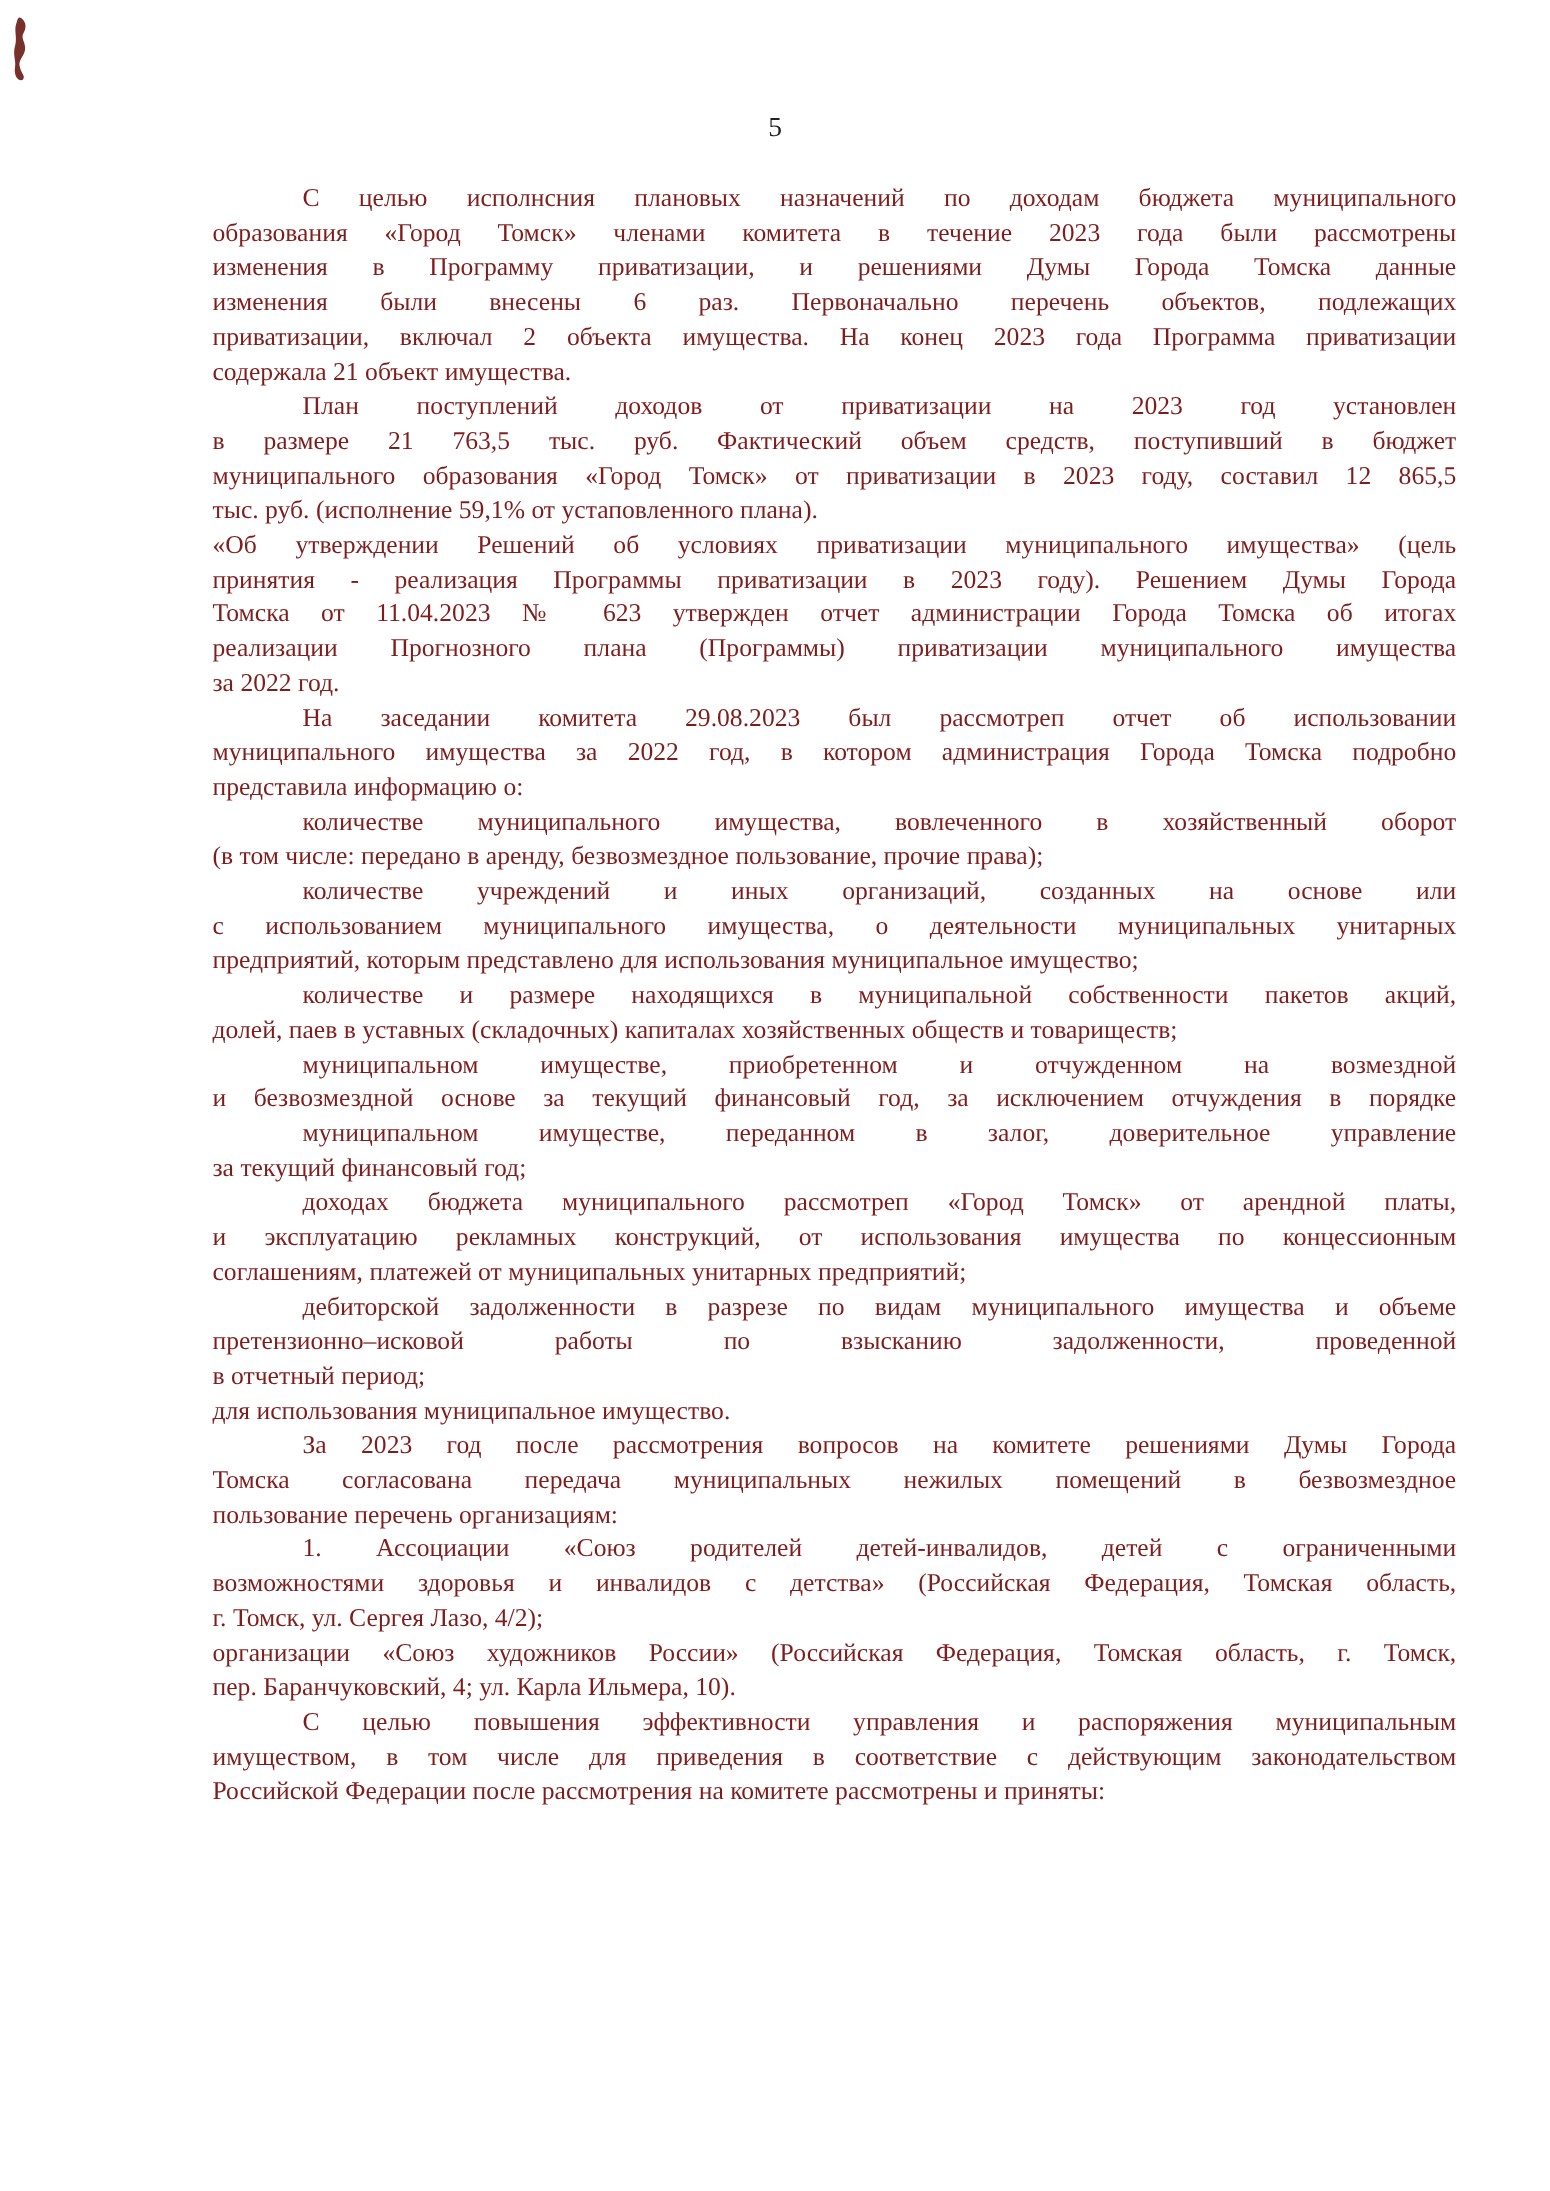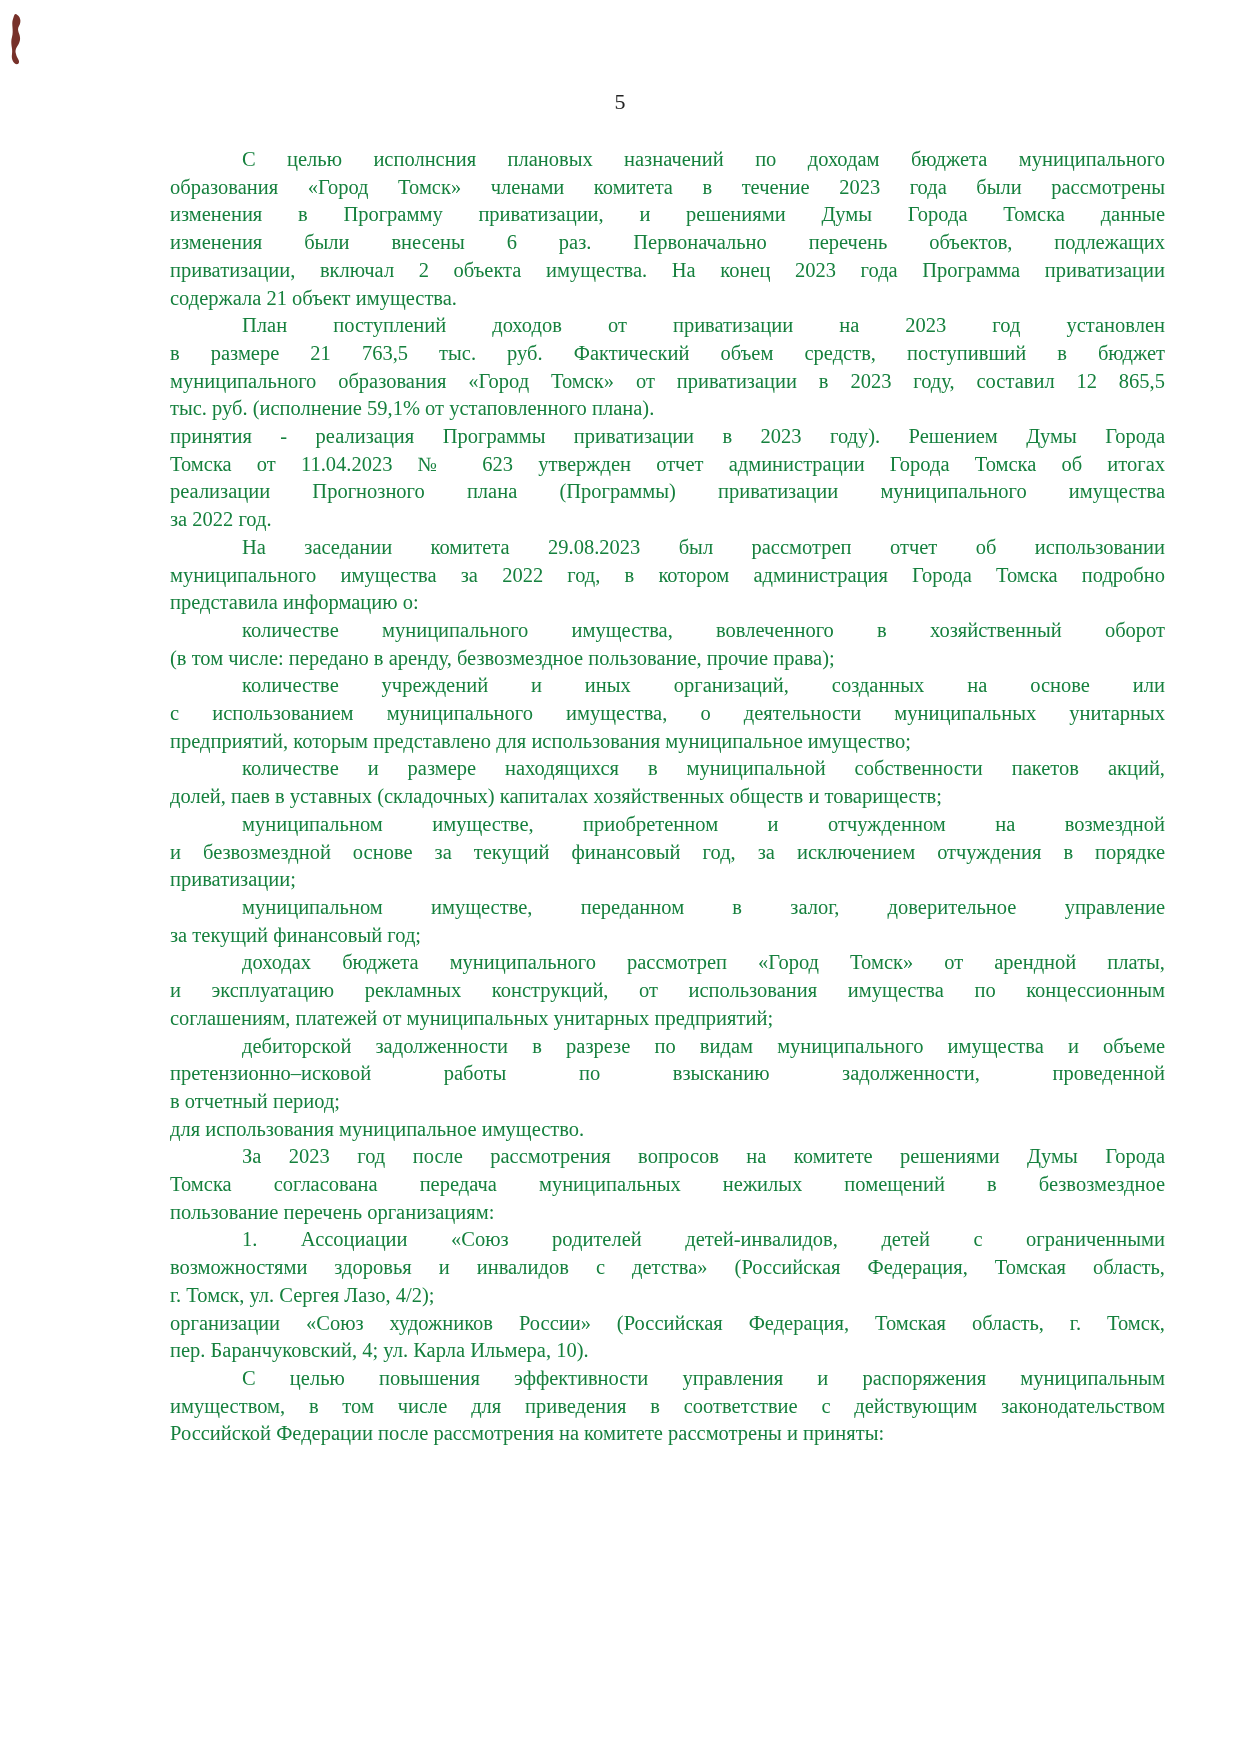--- a/index.html
+++ b/index.html
@@ -36,7 +36,7 @@
     width: 995px;
     font-size: 20.5px;
     line-height: 27.7px;
-    color: #15803d;
+    color: #7f1d1d;
   }
   .line {
     text-align: justify;

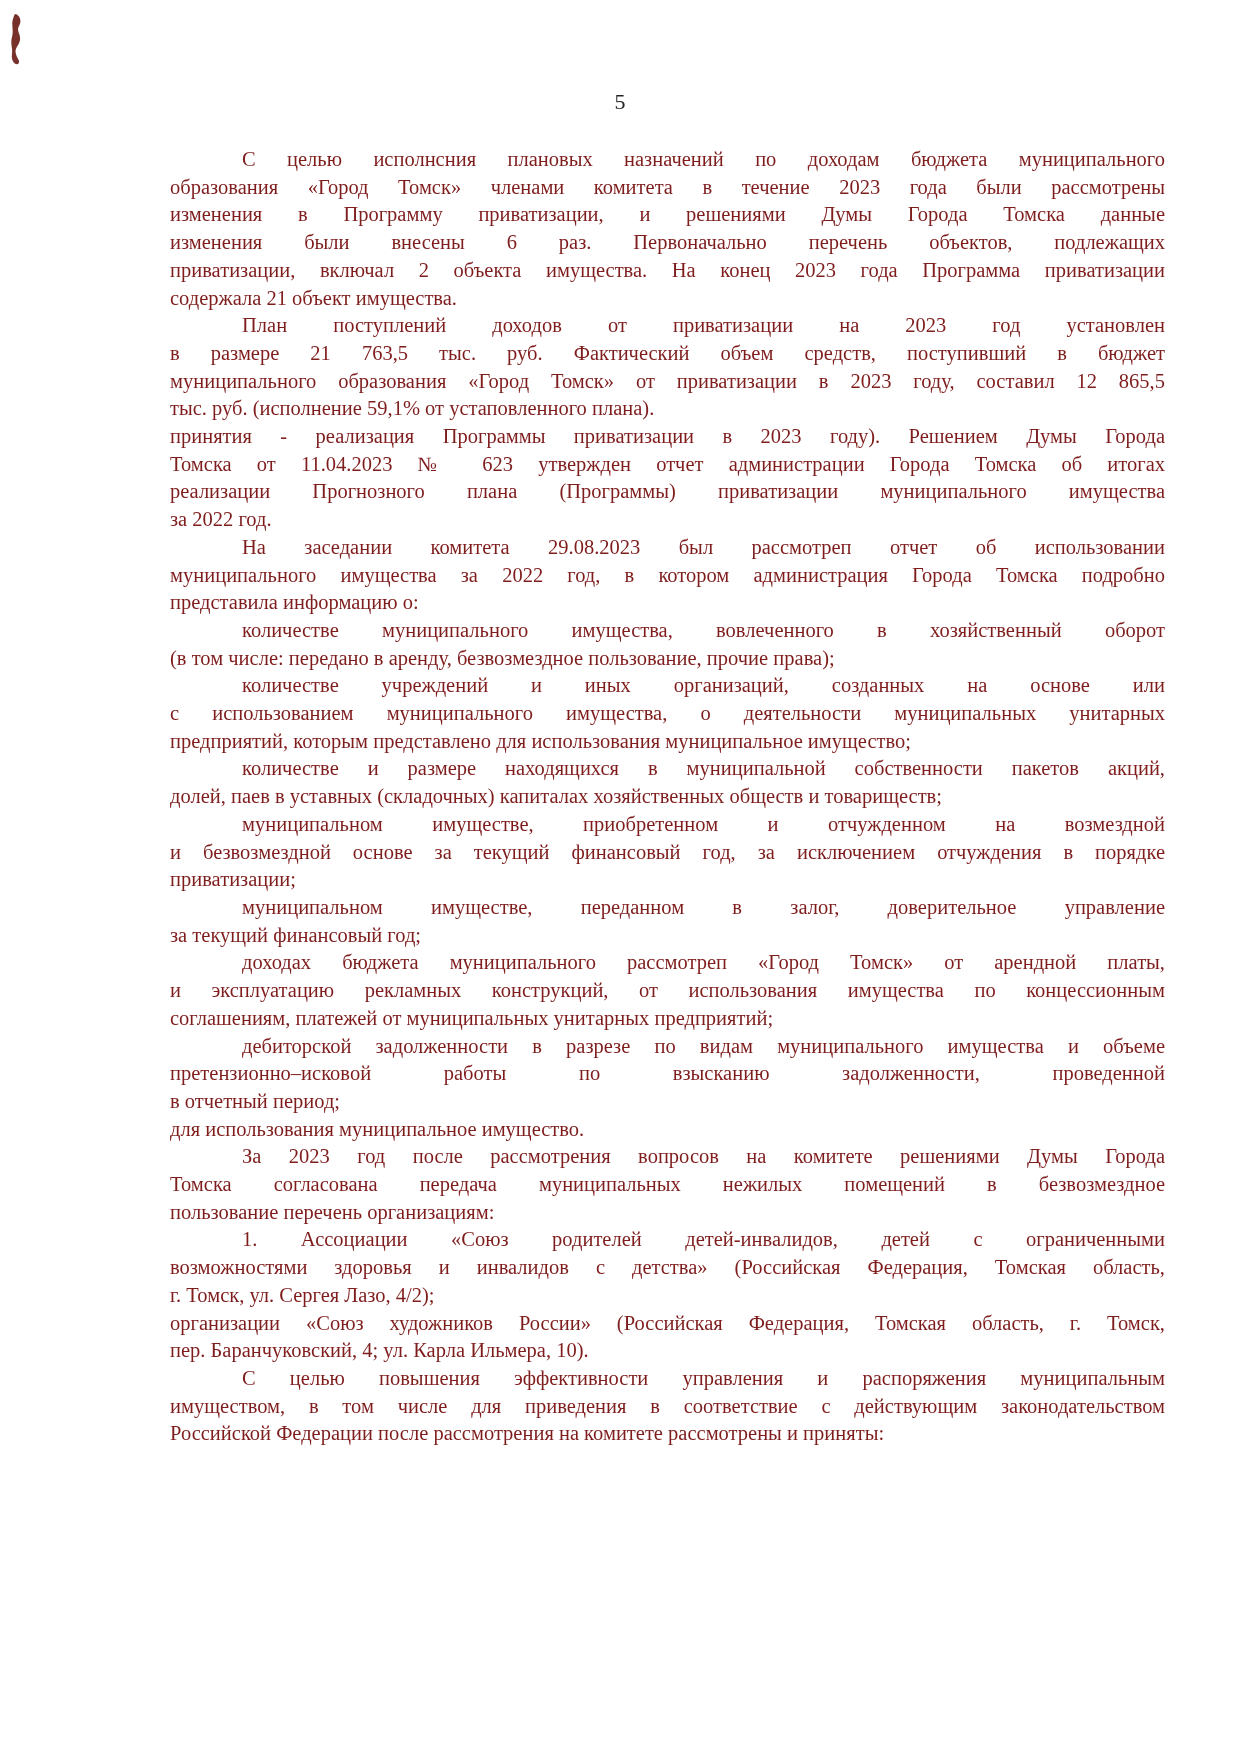--- a/index.html
+++ b/index.html
@@ -66,6 +66,7 @@
       <div class="line">в размере 21 763,5 тыс. руб. Фактический объем средств, поступивший в бюджет</div>
       <div class="line">муниципального образования «Город Томск» от приватизации в 2023 году, составил 12 865,5</div>
       <div class="line last">тыс. руб. (исполнение 59,1% от устаповленного плана).</div>
+      <div class="line">«Об утверждении Решений об условиях приватизации муниципального имущества» (цель</div>
       <div class="line">принятия - реализация Программы приватизации в 2023 году). Решением Думы Города</div>
       <div class="line">Томска от 11.04.2023 № 623 утвержден отчет администрации Города Томска об итогах</div>
       <div class="line">реализации Прогнозного плана (Программы) приватизации муниципального имущества</div>

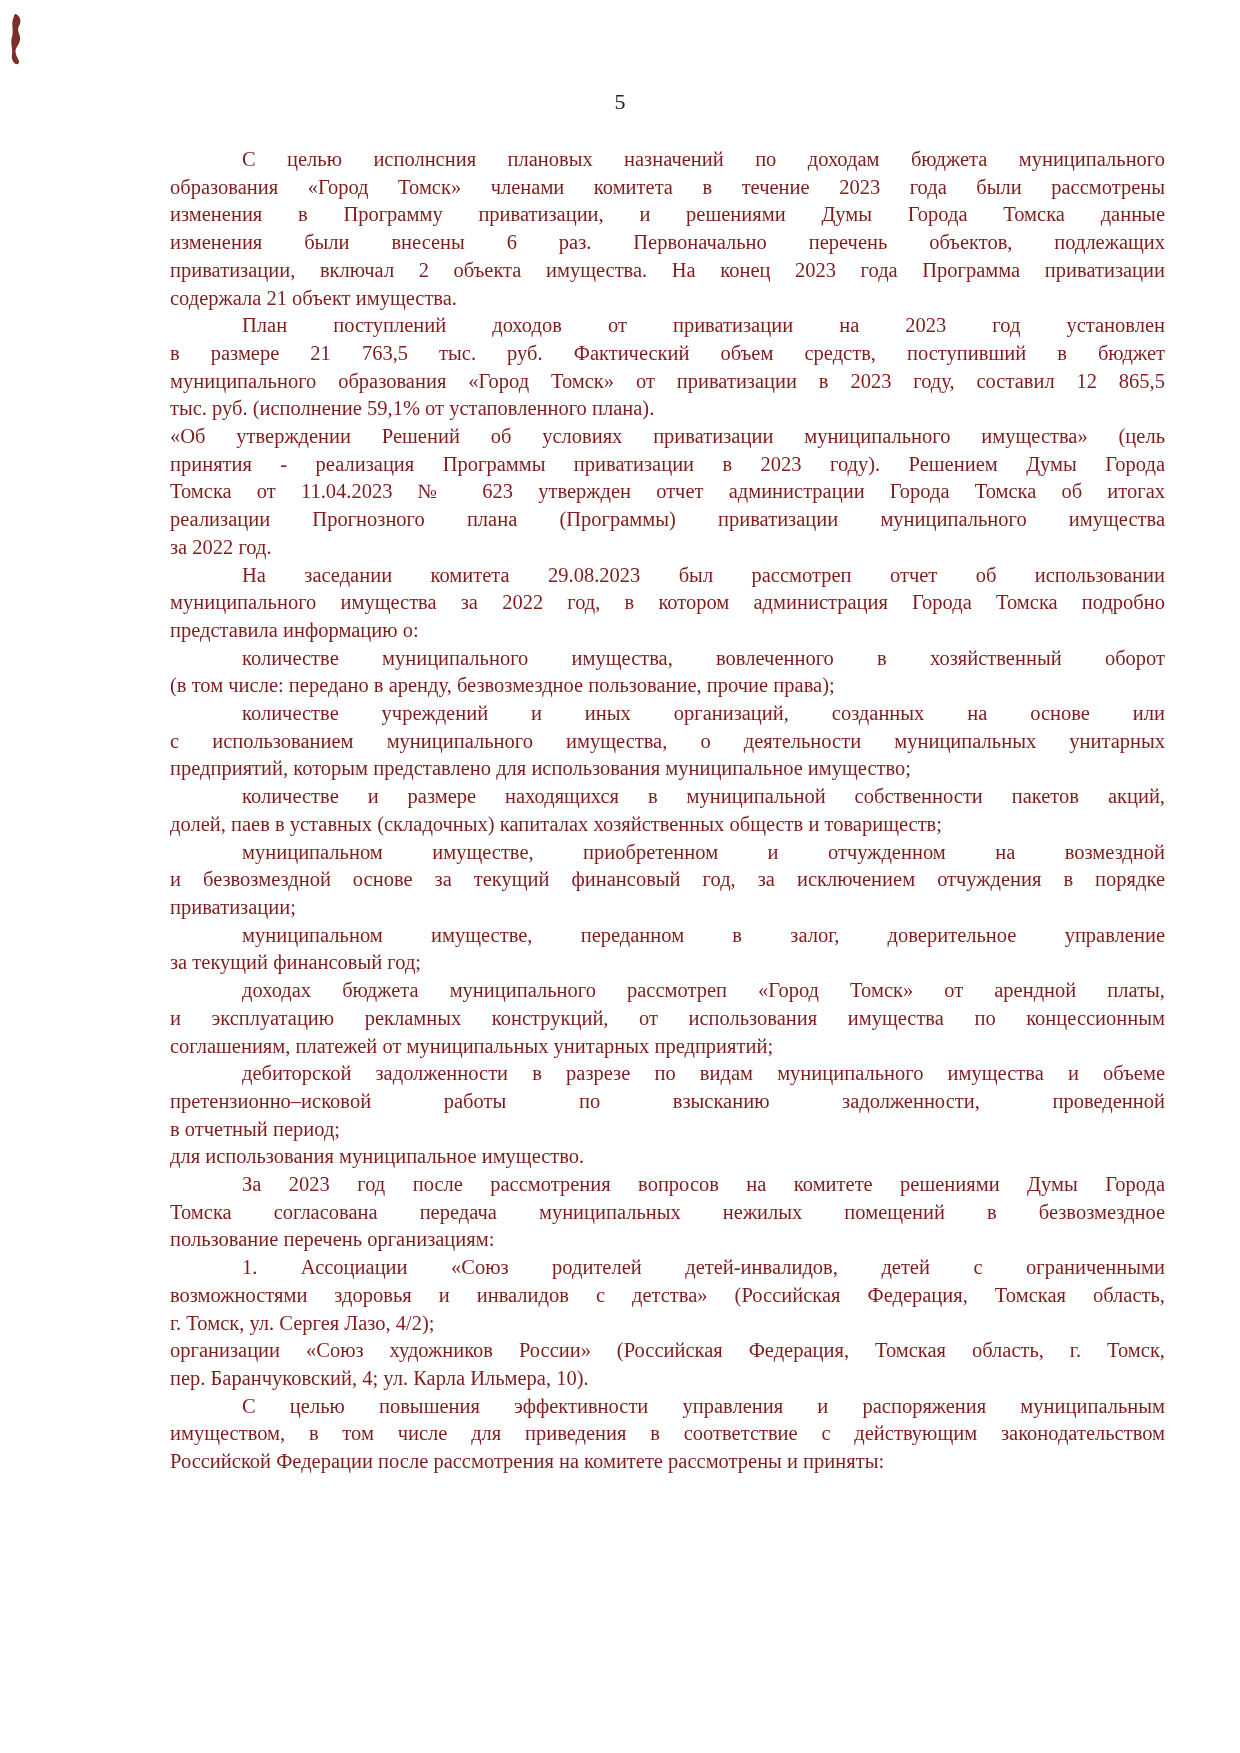--- a/index.html
+++ b/index.html
@@ -83,7 +83,6 @@
       <div class="line last">долей, паев в уставных (складочных) капиталах хозяйственных обществ и товариществ;</div>
       <div class="line first">муниципальном имуществе, приобретенном и отчужденном на возмездной</div>
       <div class="line">и безвозмездной основе за текущий финансовый год, за исключением отчуждения в порядке</div>
-      <div class="line last">приватизации;</div>
       <div class="line first">муниципальном имуществе, переданном в залог, доверительное управление</div>
       <div class="line last">за текущий финансовый год;</div>
       <div class="line first">доходах бюджета муниципального рассмотреп «Город Томск» от арендной платы,</div>

